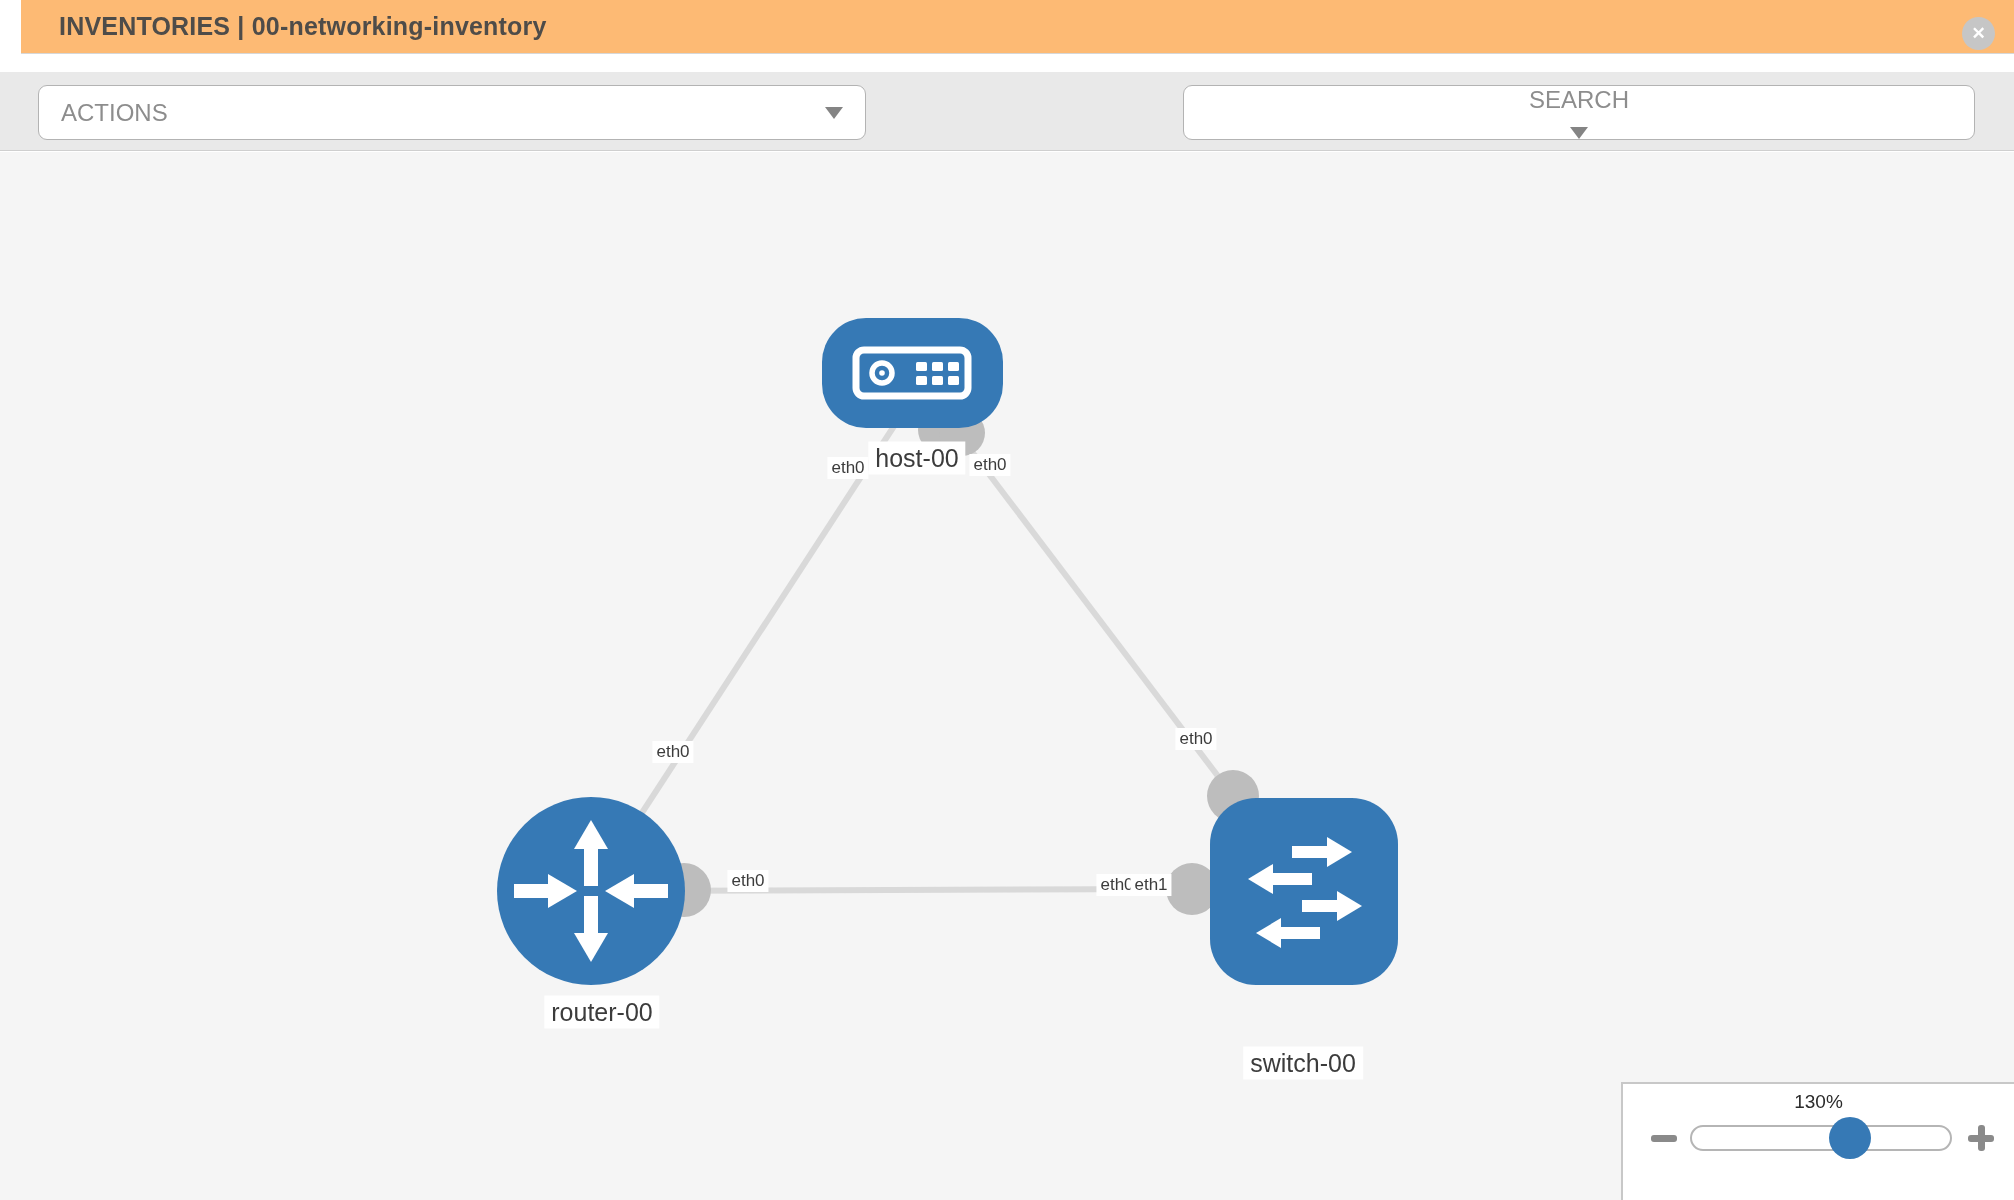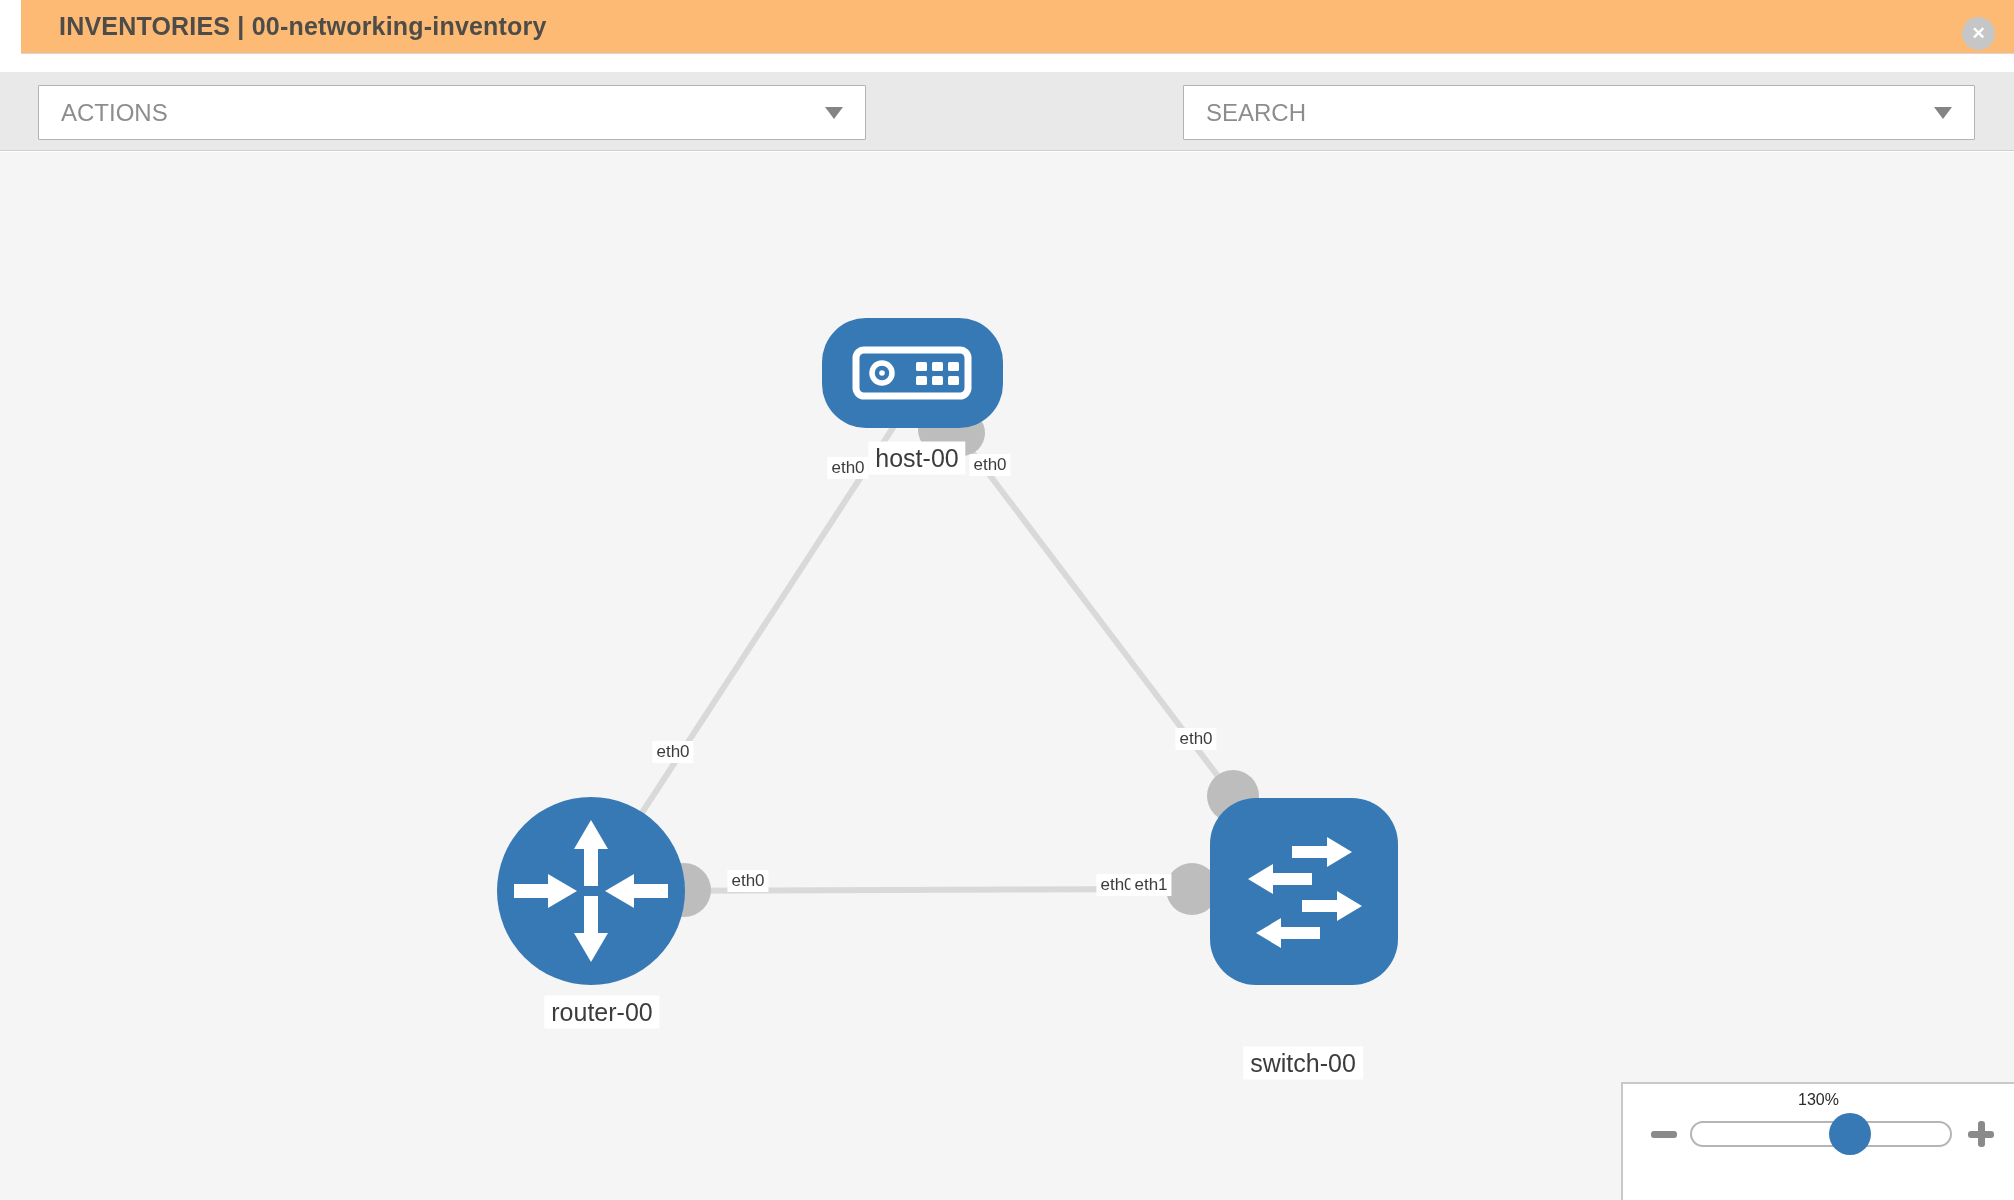--- a/index.html
+++ b/index.html
@@ -18,7 +18,7 @@
   .toolbar{position:absolute;top:72px;left:0;width:100%;height:79px;background:#e9e9e9;
            border-bottom:1px solid #cfcfcf;box-sizing:border-box;}
   .select-box{position:absolute;top:13px;height:55px;background:#fff;border:1px solid #b3b3b3;
-              border-radius:1px;display:flex;align-items:center;justify-content:space-between;
+              border-radius:9px;display:flex;align-items:center;justify-content:space-between;
               box-sizing:border-box;padding:0 22px;color:#8d8d8d;font-size:24px;cursor:pointer;}
   .select-actions{left:38px;width:828px;}
   .select-search{left:1183px;width:792px;}

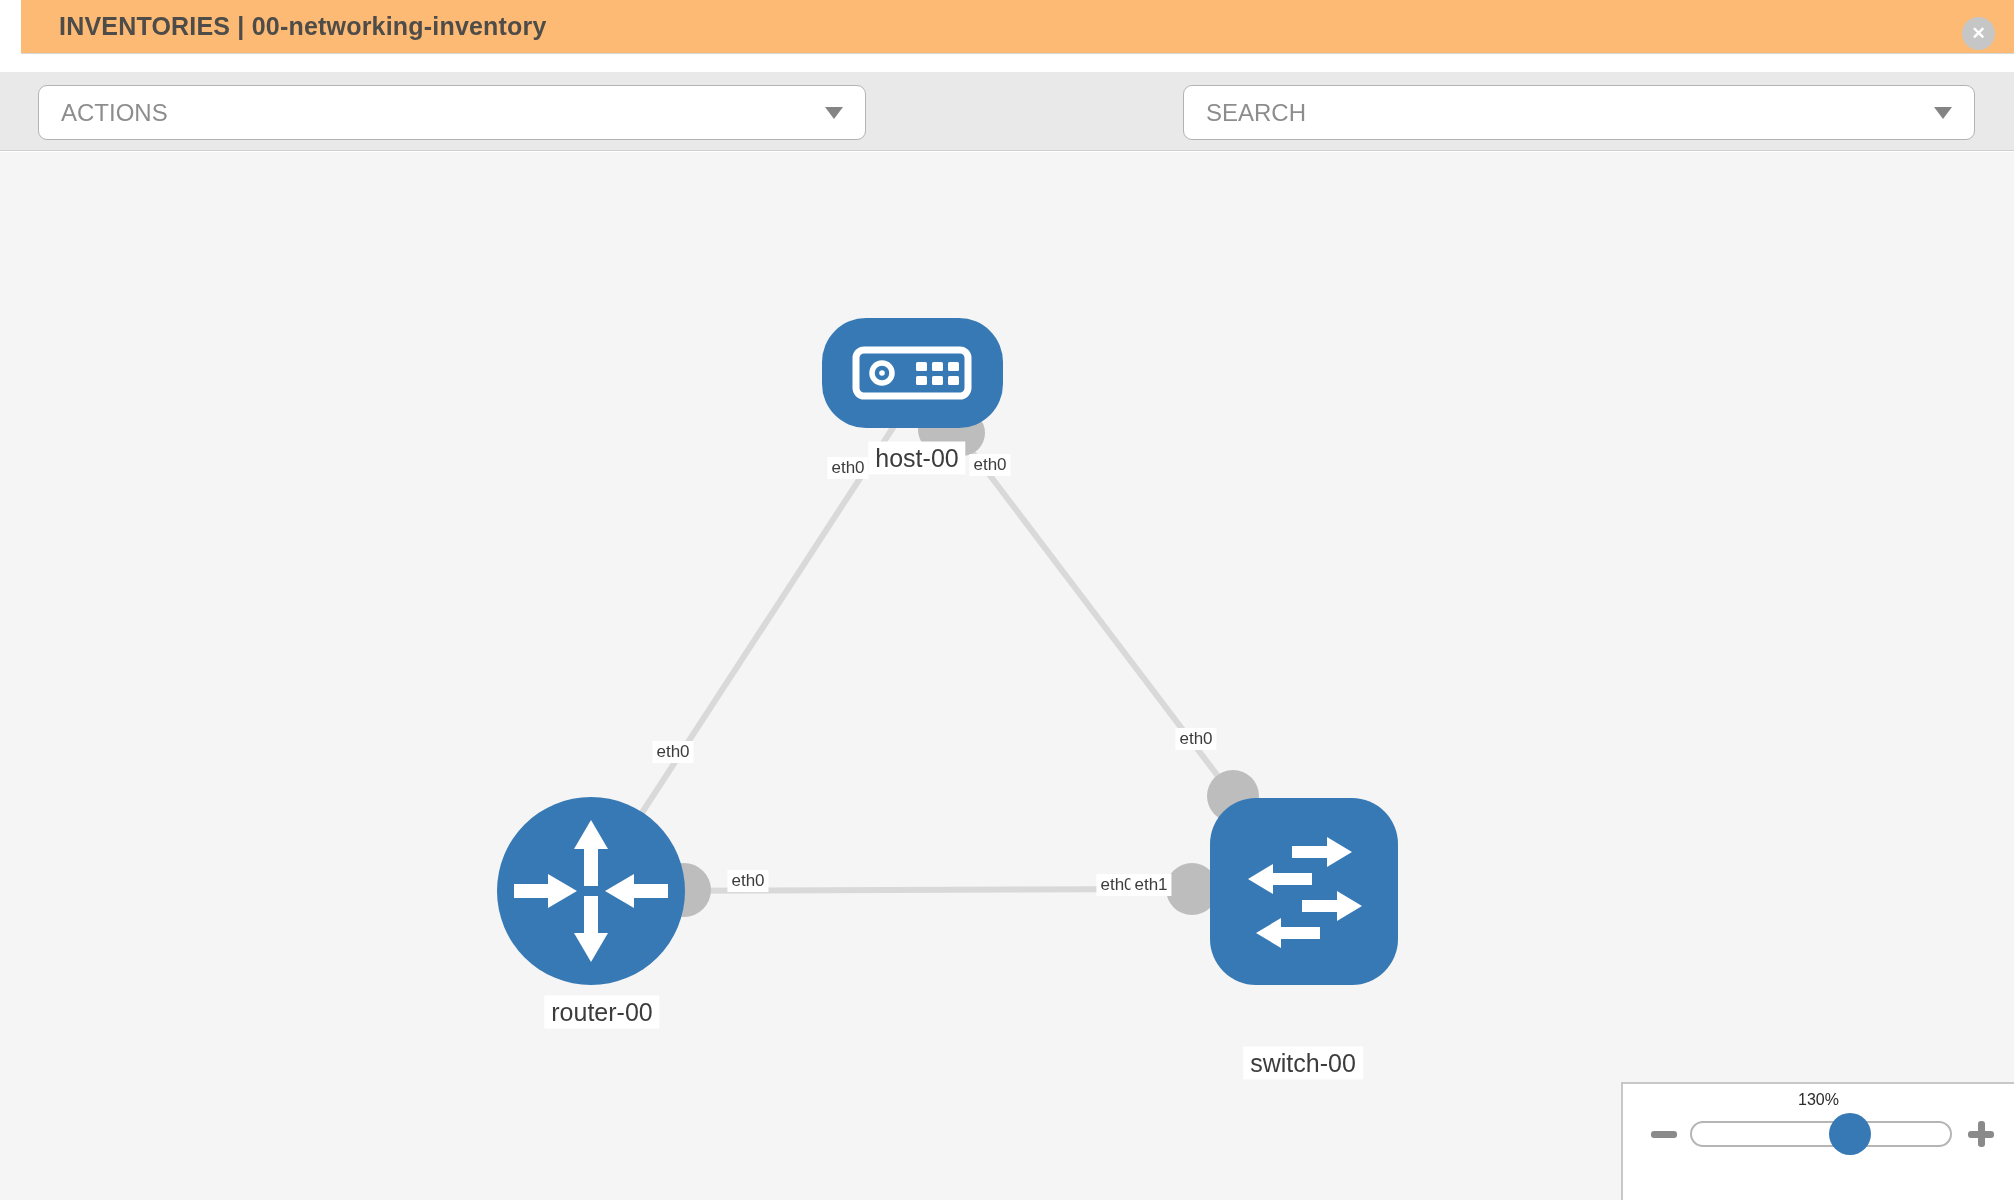--- a/index.html
+++ b/index.html
@@ -21,7 +21,7 @@
               border-radius:9px;display:flex;align-items:center;justify-content:space-between;
               box-sizing:border-box;padding:0 22px;color:#8d8d8d;font-size:24px;cursor:pointer;}
   .select-actions{left:38px;width:828px;}
-  .select-search{left:1183px;width:792px;}
+  .select-search{left:1183px;width:792px;flex-direction:column;}
   .chevron{width:0;height:0;border-left:9px solid transparent;border-right:9px solid transparent;
            border-top:12px solid #848484;}
   .tool-icon{position:absolute;top:95px;width:38px;height:38px;cursor:pointer;}

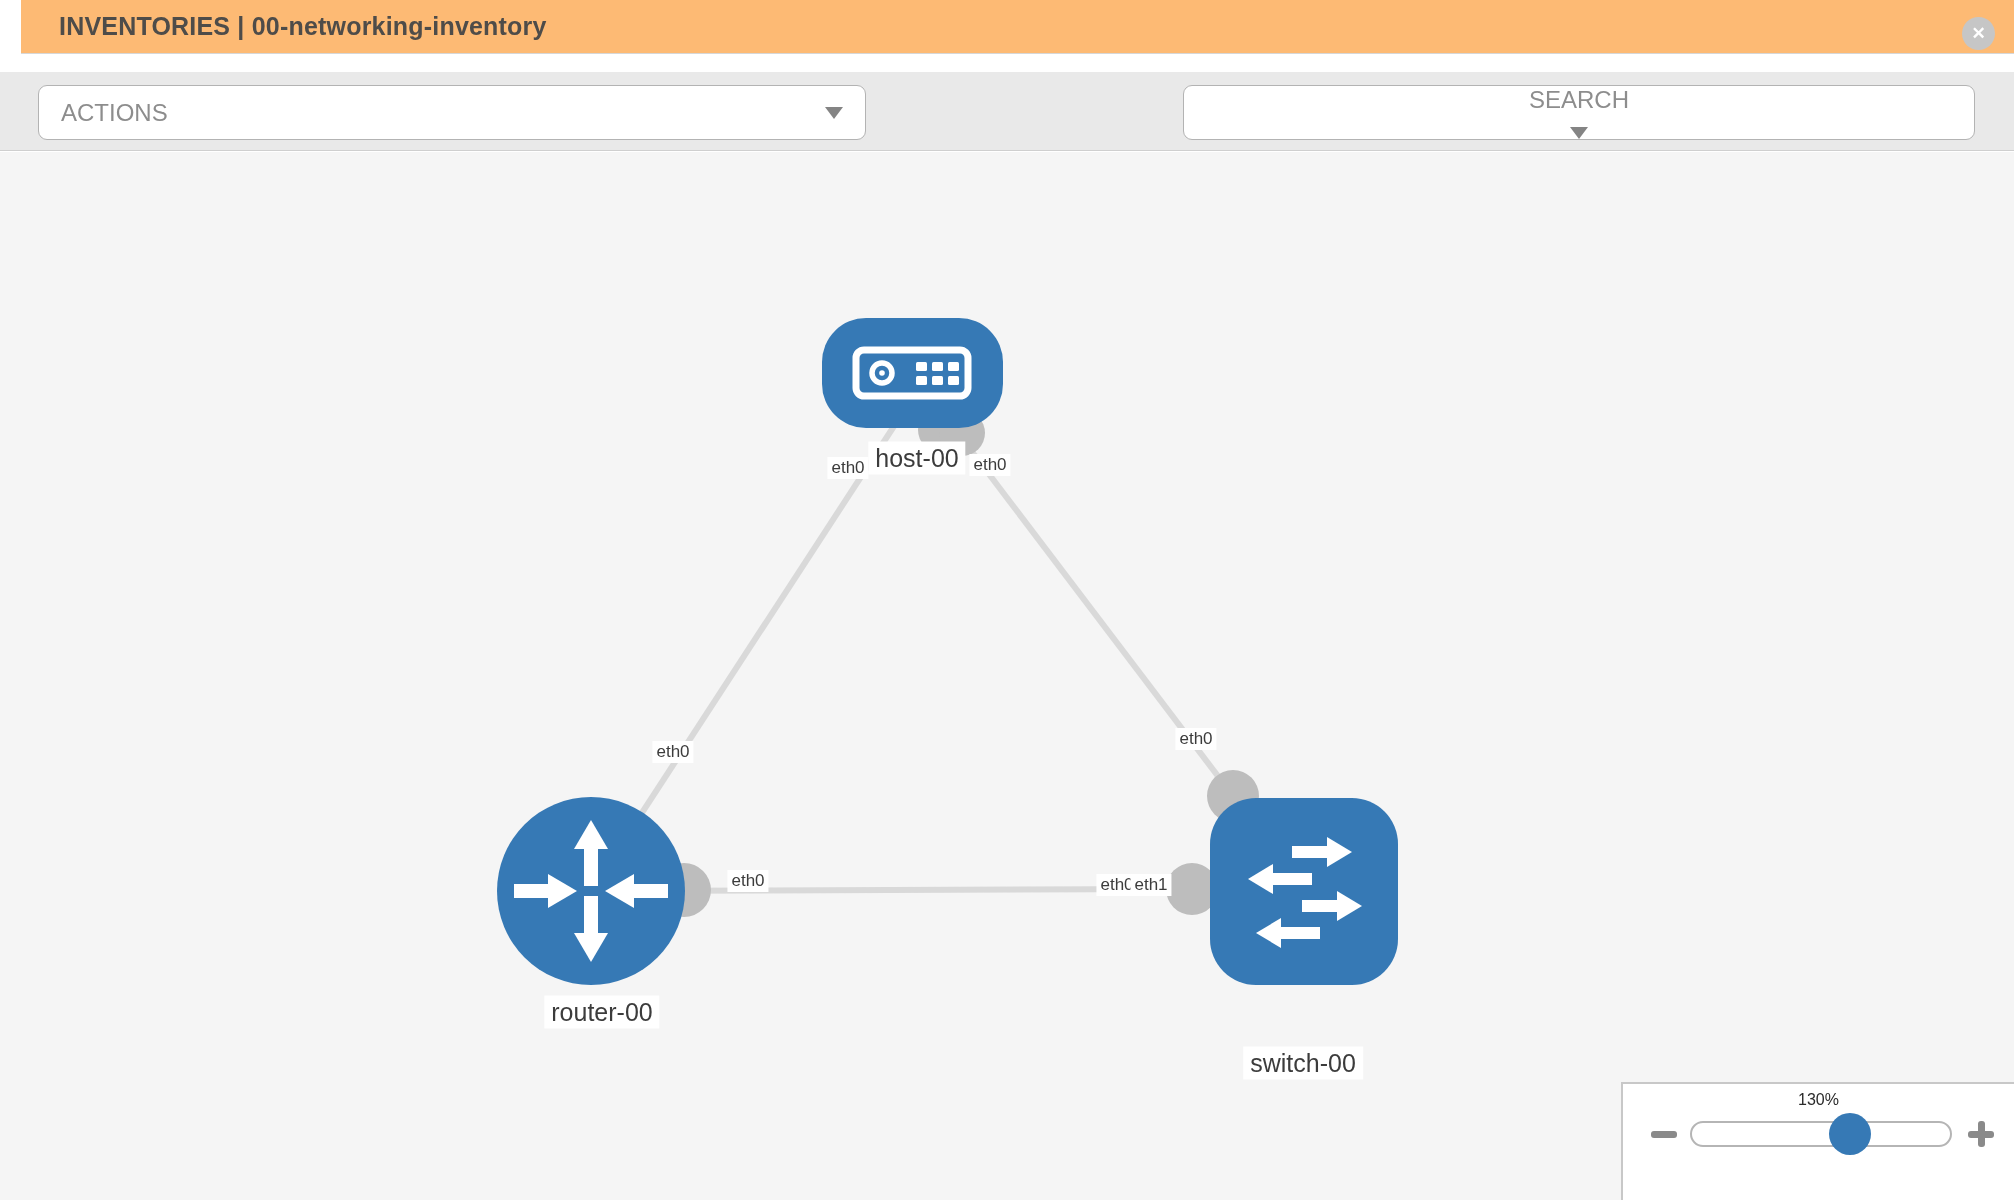--- a/index.html
+++ b/index.html
@@ -41,7 +41,7 @@
   
   .zoom-panel{position:absolute;left:1621px;top:1082px;width:393px;height:118px;background:#fff;
               border-top:2px solid #c8c8c8;border-left:2px solid #c8c8c8;box-sizing:border-box;}
-  .zoom-level{margin-top:7px;text-align:center;font-size:16px;color:#2b2b2b;}
+  .zoom-level{margin-top:7px;text-align:center;font-size:19px;color:#2b2b2b;}
   .zoom-row{display:flex;align-items:center;margin-top:12px;padding-left:28px;}
   .zoom-minus{width:26px;height:7px;background:#8a8a8a;border-radius:3px;cursor:pointer;flex:none;}
   .zoom-track{position:relative;width:262px;height:26px;margin-left:13px;background:#fff;

